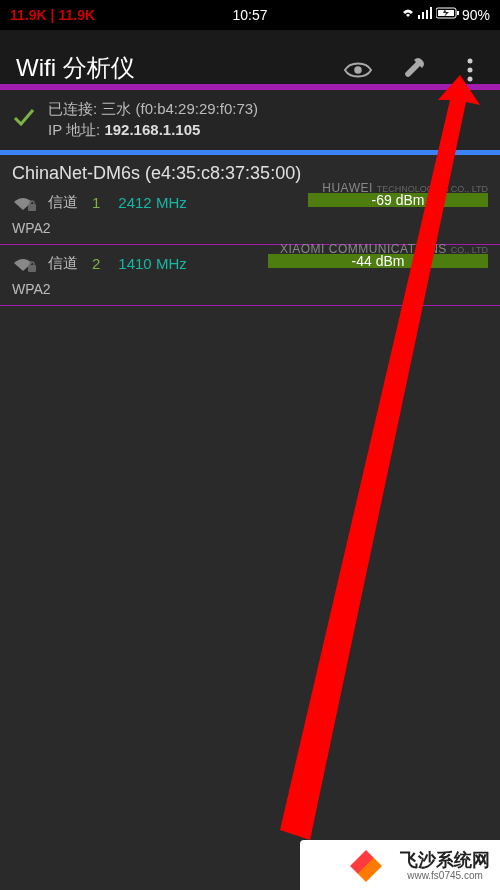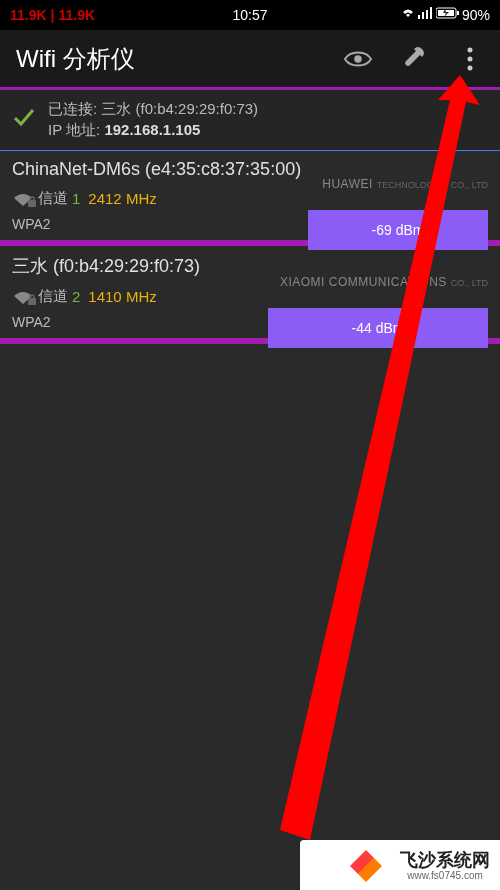--- a/index.html
+++ b/index.html
@@ -41,9 +41,9 @@
       height: 60px;
       background: #1a1a1a;
       display: flex;
-      align-items: center;
+      align-items: flex-end;
       padding: 0 16px;
-      border-bottom: 3px solid #a21caf;
+      border-bottom: 6px solid #a21caf;
     }
     .app-title { font-size: 24px; color: #fff; font-weight: 400; }
     .app-actions { margin-left: auto; display: flex; gap: 28px; align-items: center; }

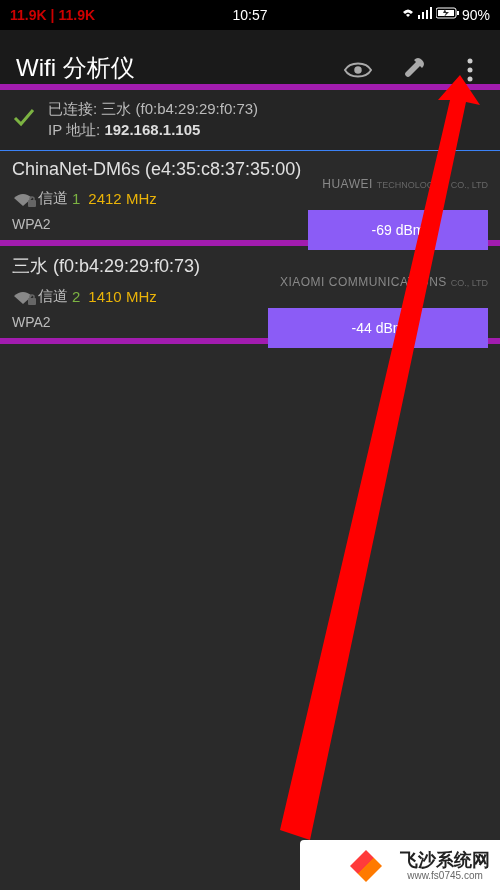--- a/index.html
+++ b/index.html
@@ -51,7 +51,7 @@
     .connected-block {
       padding: 10px 16px 10px 48px;
       position: relative;
-      border-bottom: 1px solid #3b82f6;
+      border-bottom: 5px solid #3b82f6;
       background: #252525;
     }
     .check-icon {

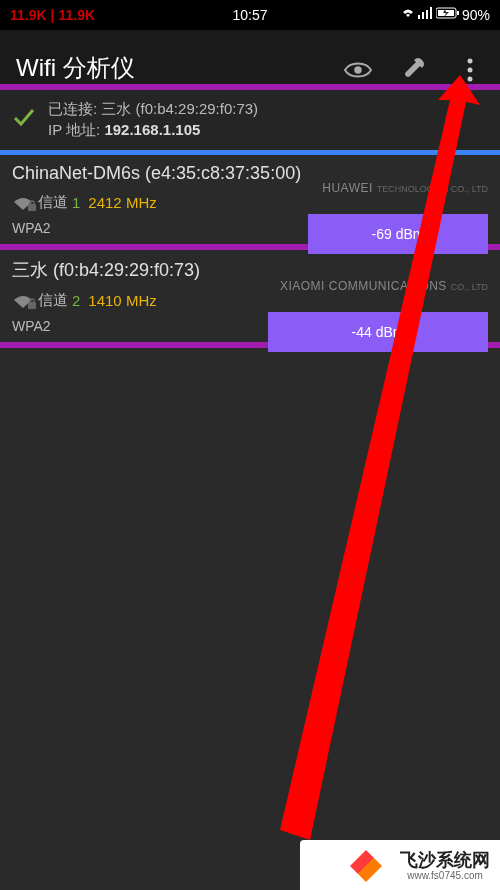--- a/index.html
+++ b/index.html
@@ -64,7 +64,7 @@
     .connected-line2 { font-size: 15px; color: #bbb; margin-top: 2px; }
     .network {
       padding: 8px 12px 8px 12px;
-      border-bottom: 6px solid #a21caf;
+      border-bottom: 1px solid #a21caf;
     }
     .net-title { font-size: 18px; color: #e0e0e0; margin-bottom: 8px; }
     .net-row {

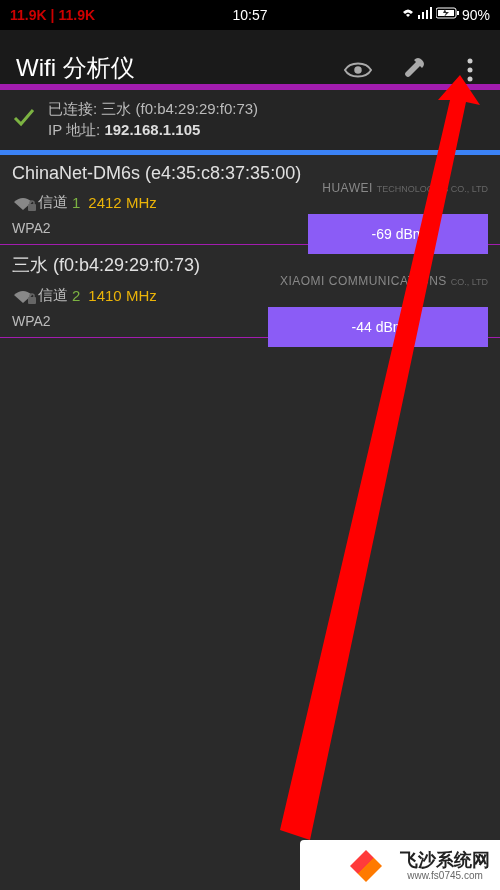--- a/index.html
+++ b/index.html
@@ -70,6 +70,7 @@
     .net-row {
       display: flex;
       align-items: center;
+      gap: 10px;
       position: relative;
     }
     .wifi-ico { width: 26px; height: 20px; flex-shrink: 0; }

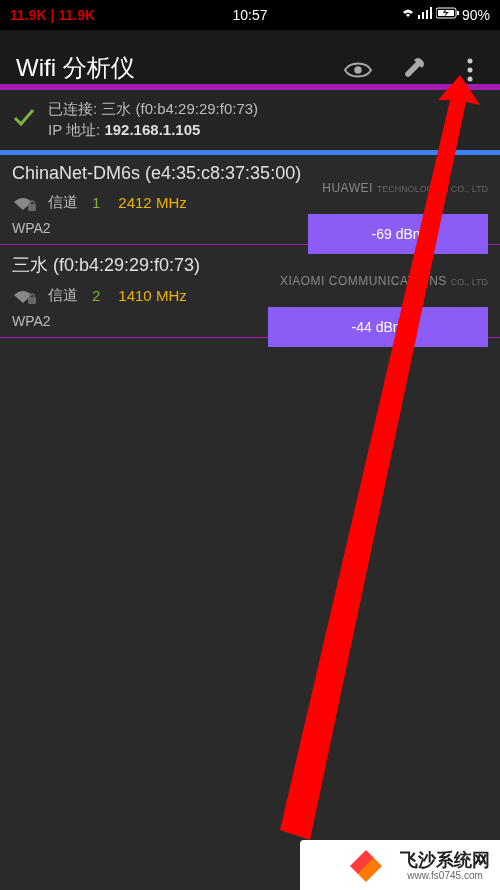--- a/index.html
+++ b/index.html
@@ -76,7 +76,7 @@
     .wifi-ico { width: 26px; height: 20px; flex-shrink: 0; }
     .channel-label { font-size: 15px; color: #bbb; }
     .channel-num { font-size: 15px; color: #7cb342; margin: 0 8px 0 4px; }
-    .freq { font-size: 15px; color: #eab308; }
+    .freq { font-size: 15px; color: #14b8a6; }
     .vendor-block {
       position: absolute;
       right: 0;

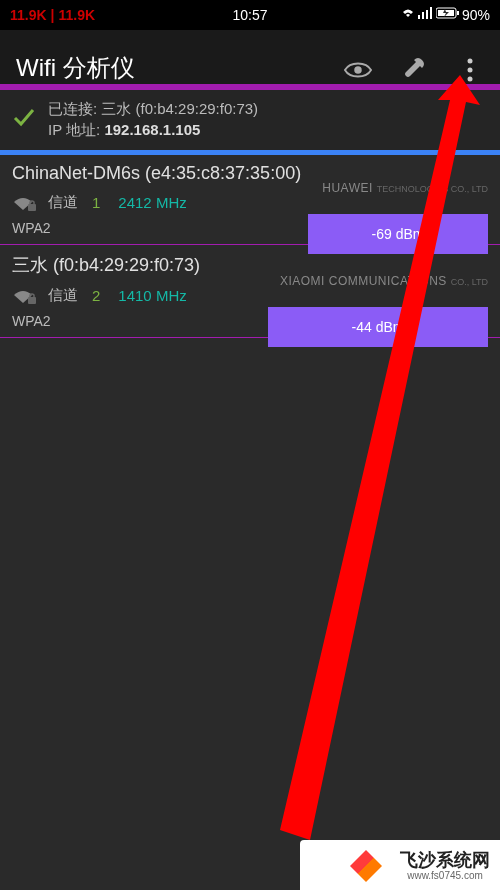--- a/index.html
+++ b/index.html
@@ -89,9 +89,9 @@
     .signal-bar {
       position: absolute;
       right: 0;
-      top: 22px;
-      height: 40px;
-      background: #8b5cf6;
+      top: 1px;
+      height: 14px;
+      background: #4d7c0f;
       display: flex;
       align-items: center;
       justify-content: center;

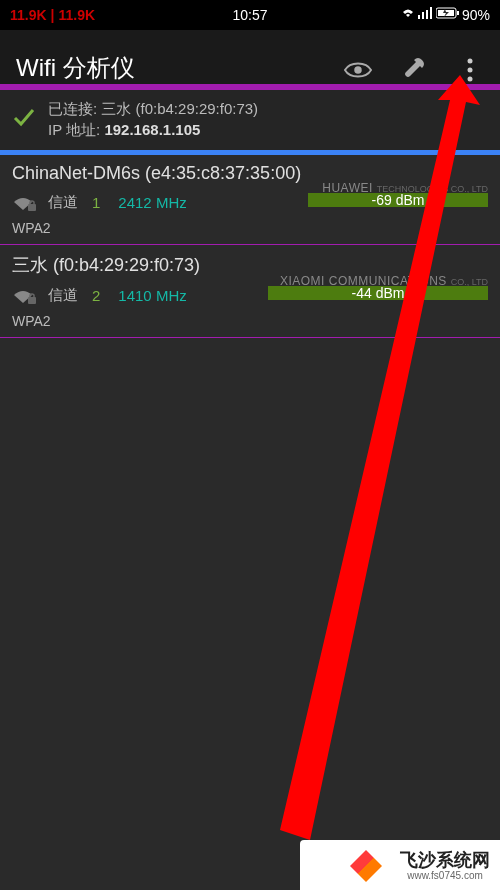--- a/index.html
+++ b/index.html
@@ -236,7 +236,6 @@
     <div class="security">WPA2</div>
   </div>
     <div class="network">
-    <div class="net-title">三水 (f0:b4:29:29:f0:73)</div>
     <div class="net-row">
       <span class="wifi-ico">
         <svg width="26" height="20" viewBox="0 0 26 20">

